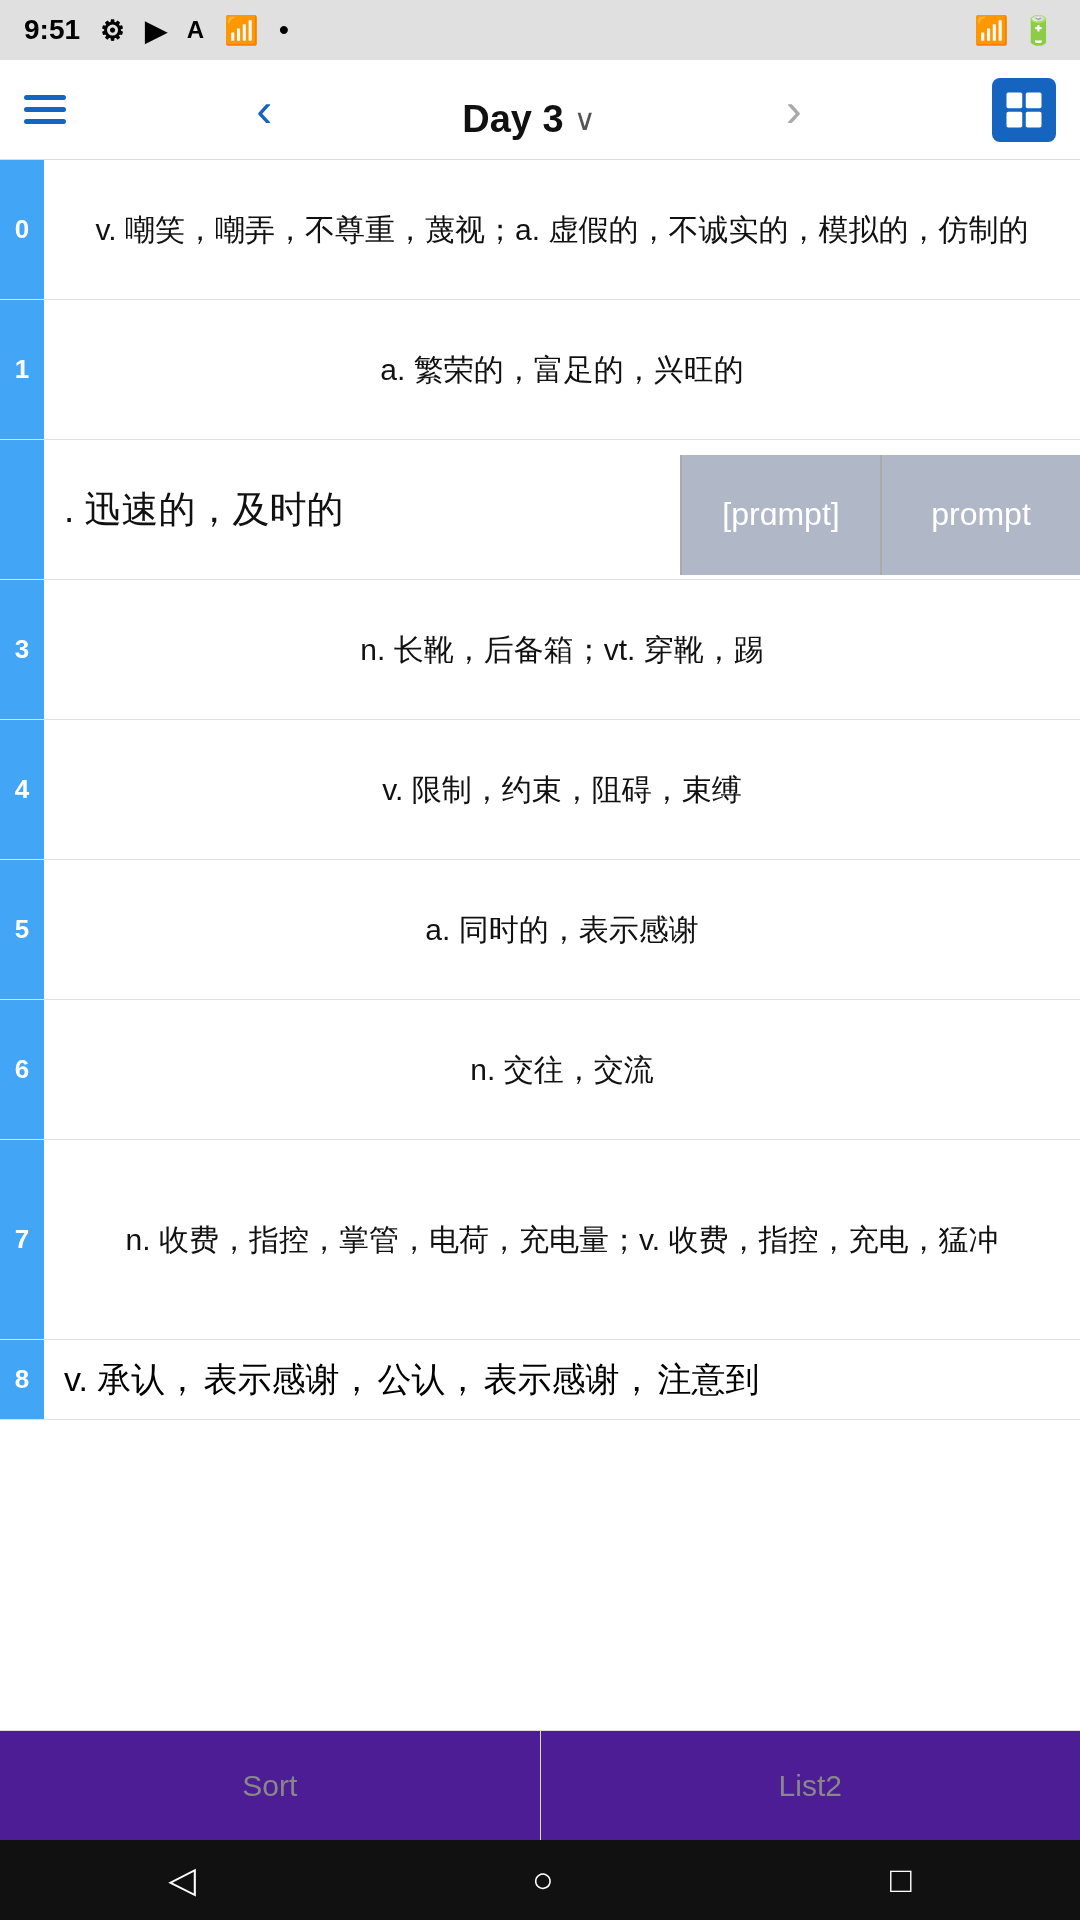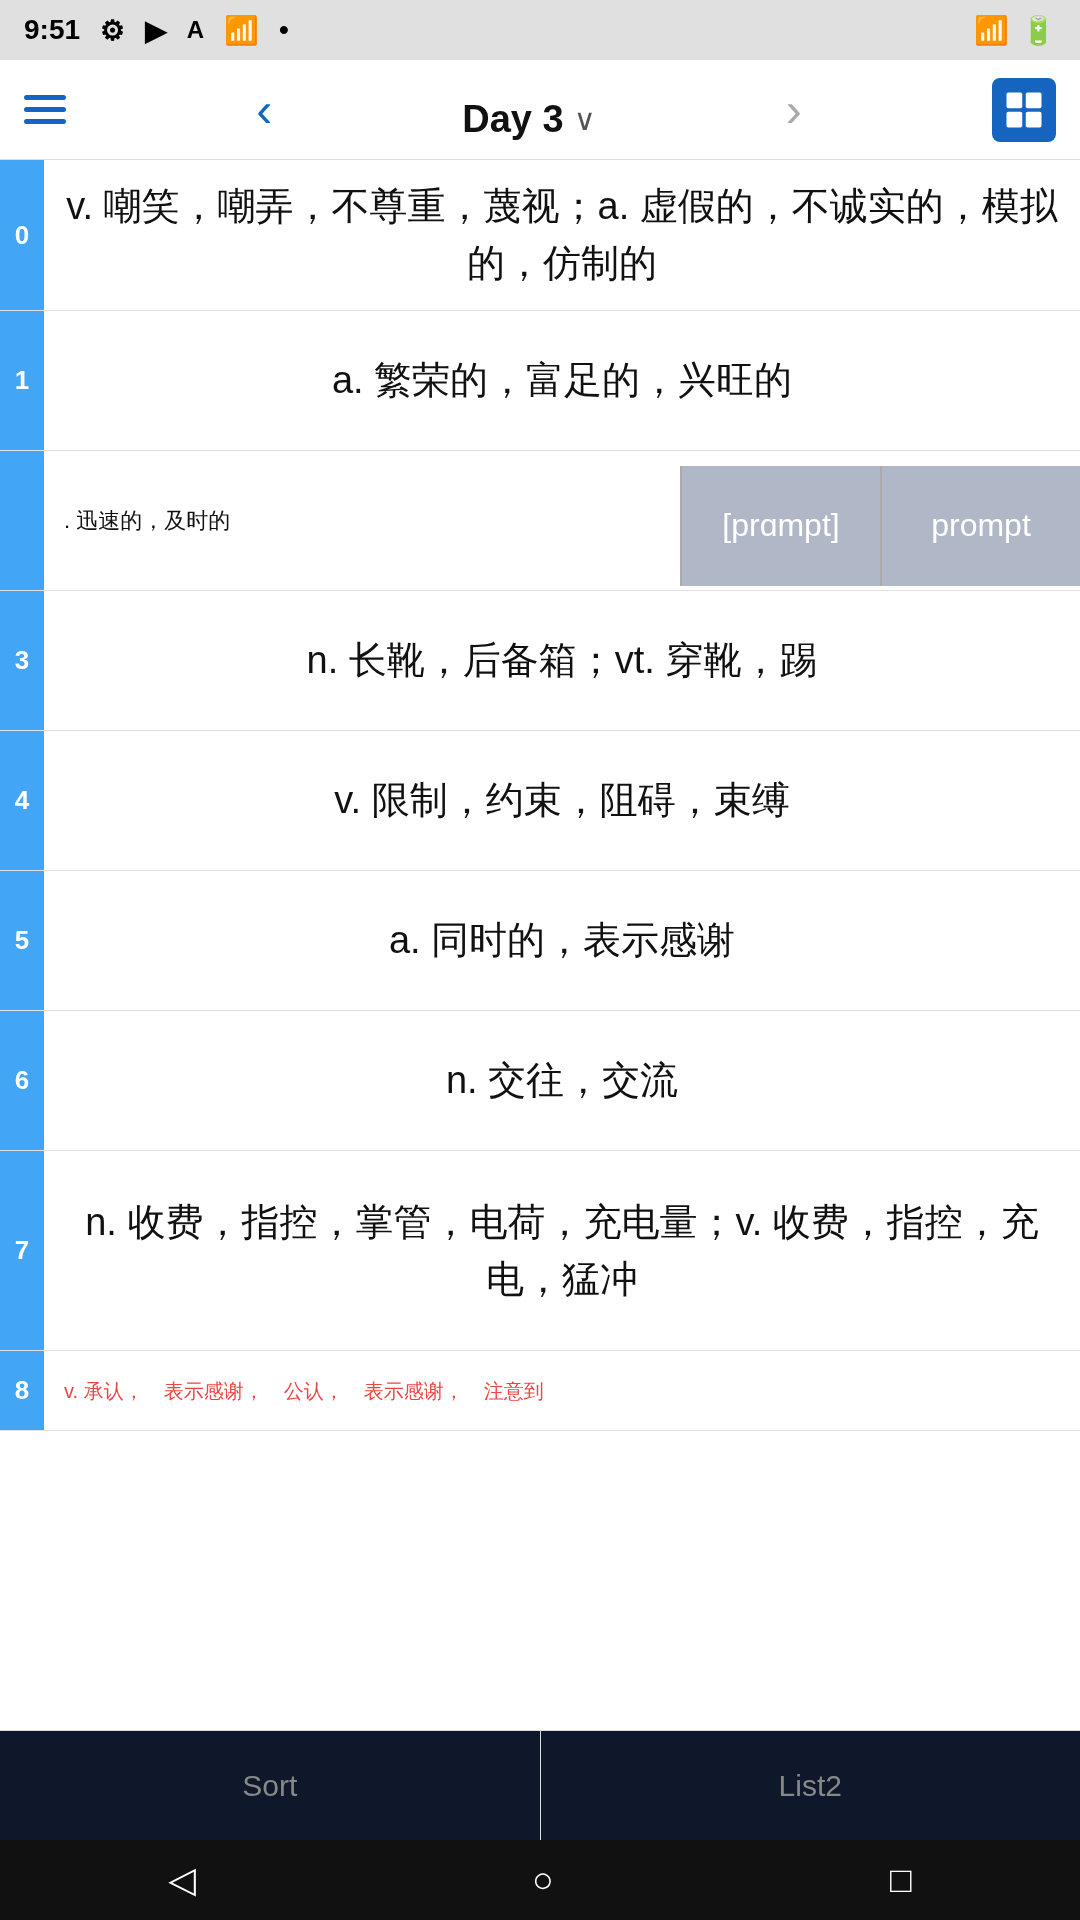--- a/index.html
+++ b/index.html
@@ -96,7 +96,7 @@
       align-items: center;
       justify-content: center;
       padding: 18px 4px;
-      font-size: 38px;
+      font-size: 30px;
       color: #111;
       text-align: center;
       line-height: 1.5;

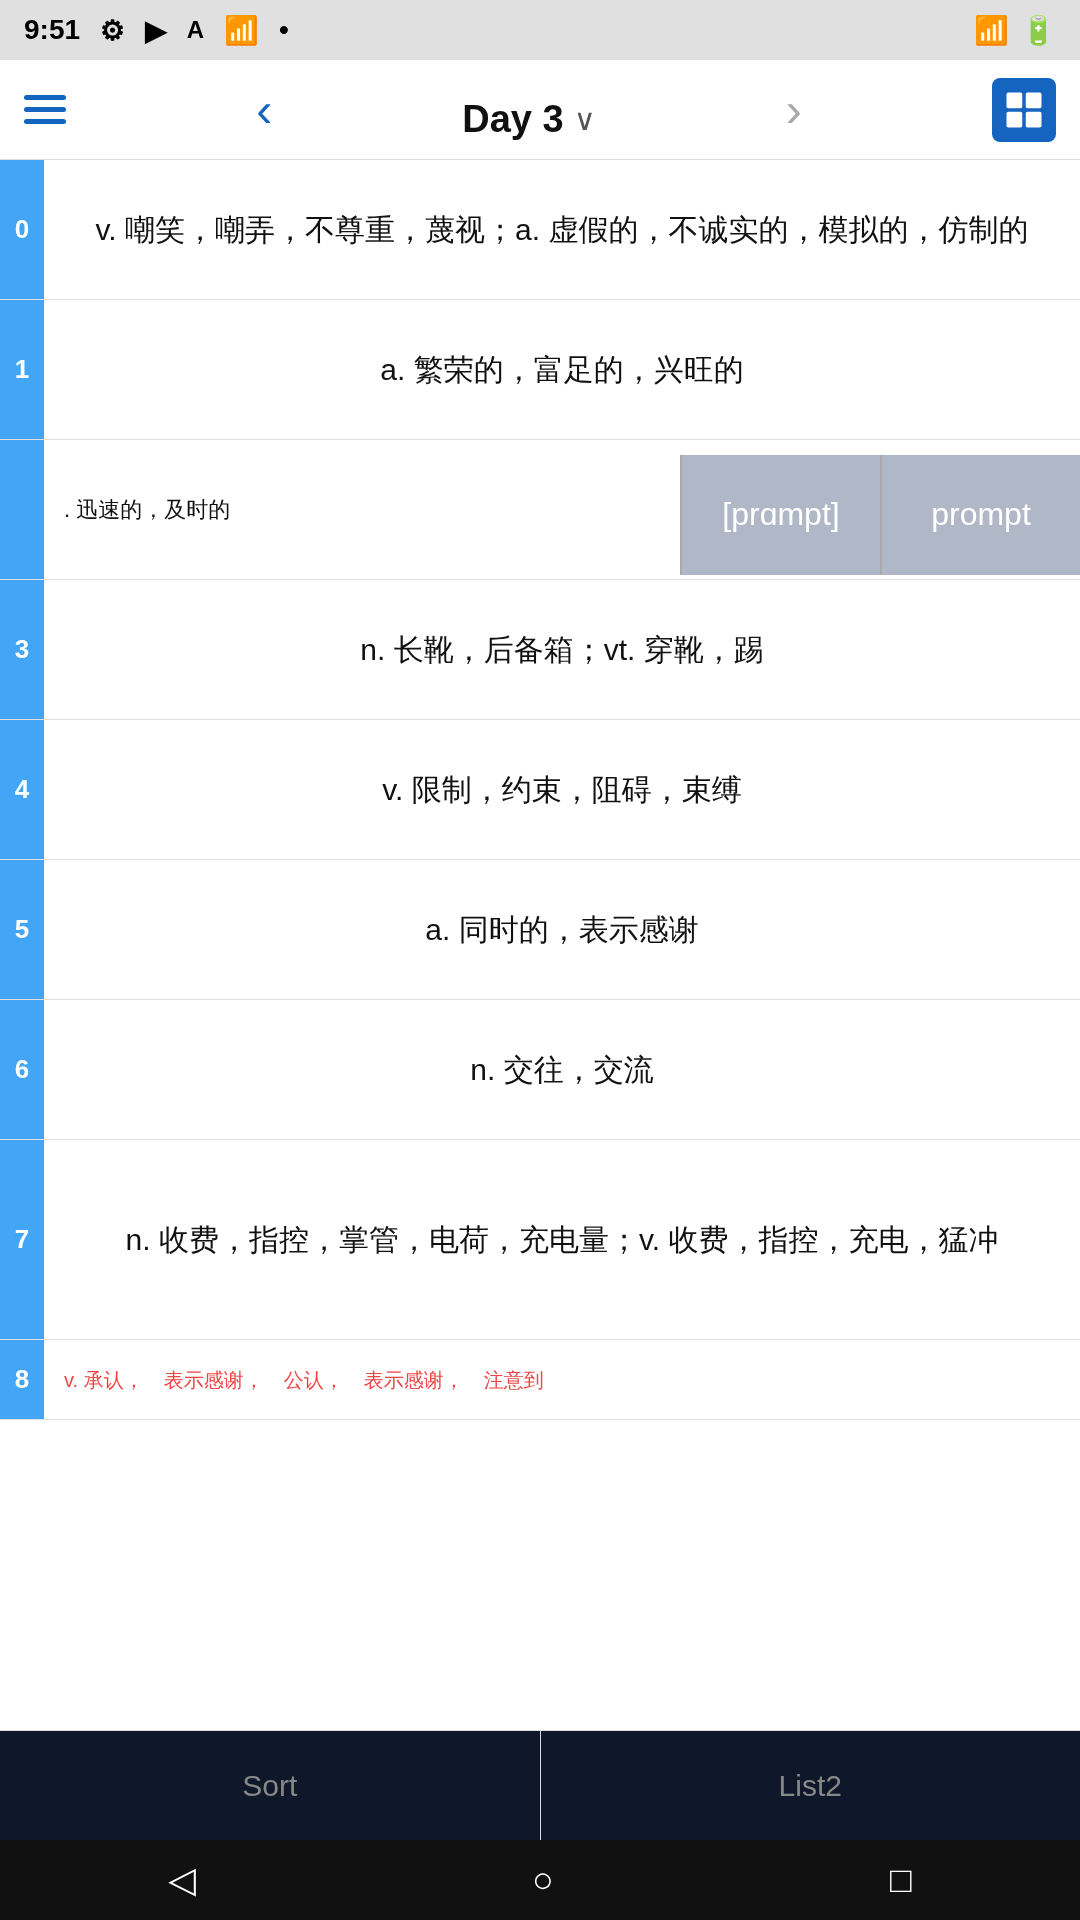--- a/index.html
+++ b/index.html
@@ -120,7 +120,7 @@
       position: relative;
     }
     .popup-text {
-      font-size: 22px;
+      font-size: 37px;
       color: #111;
       padding: 18px 20px;
       flex: 1;

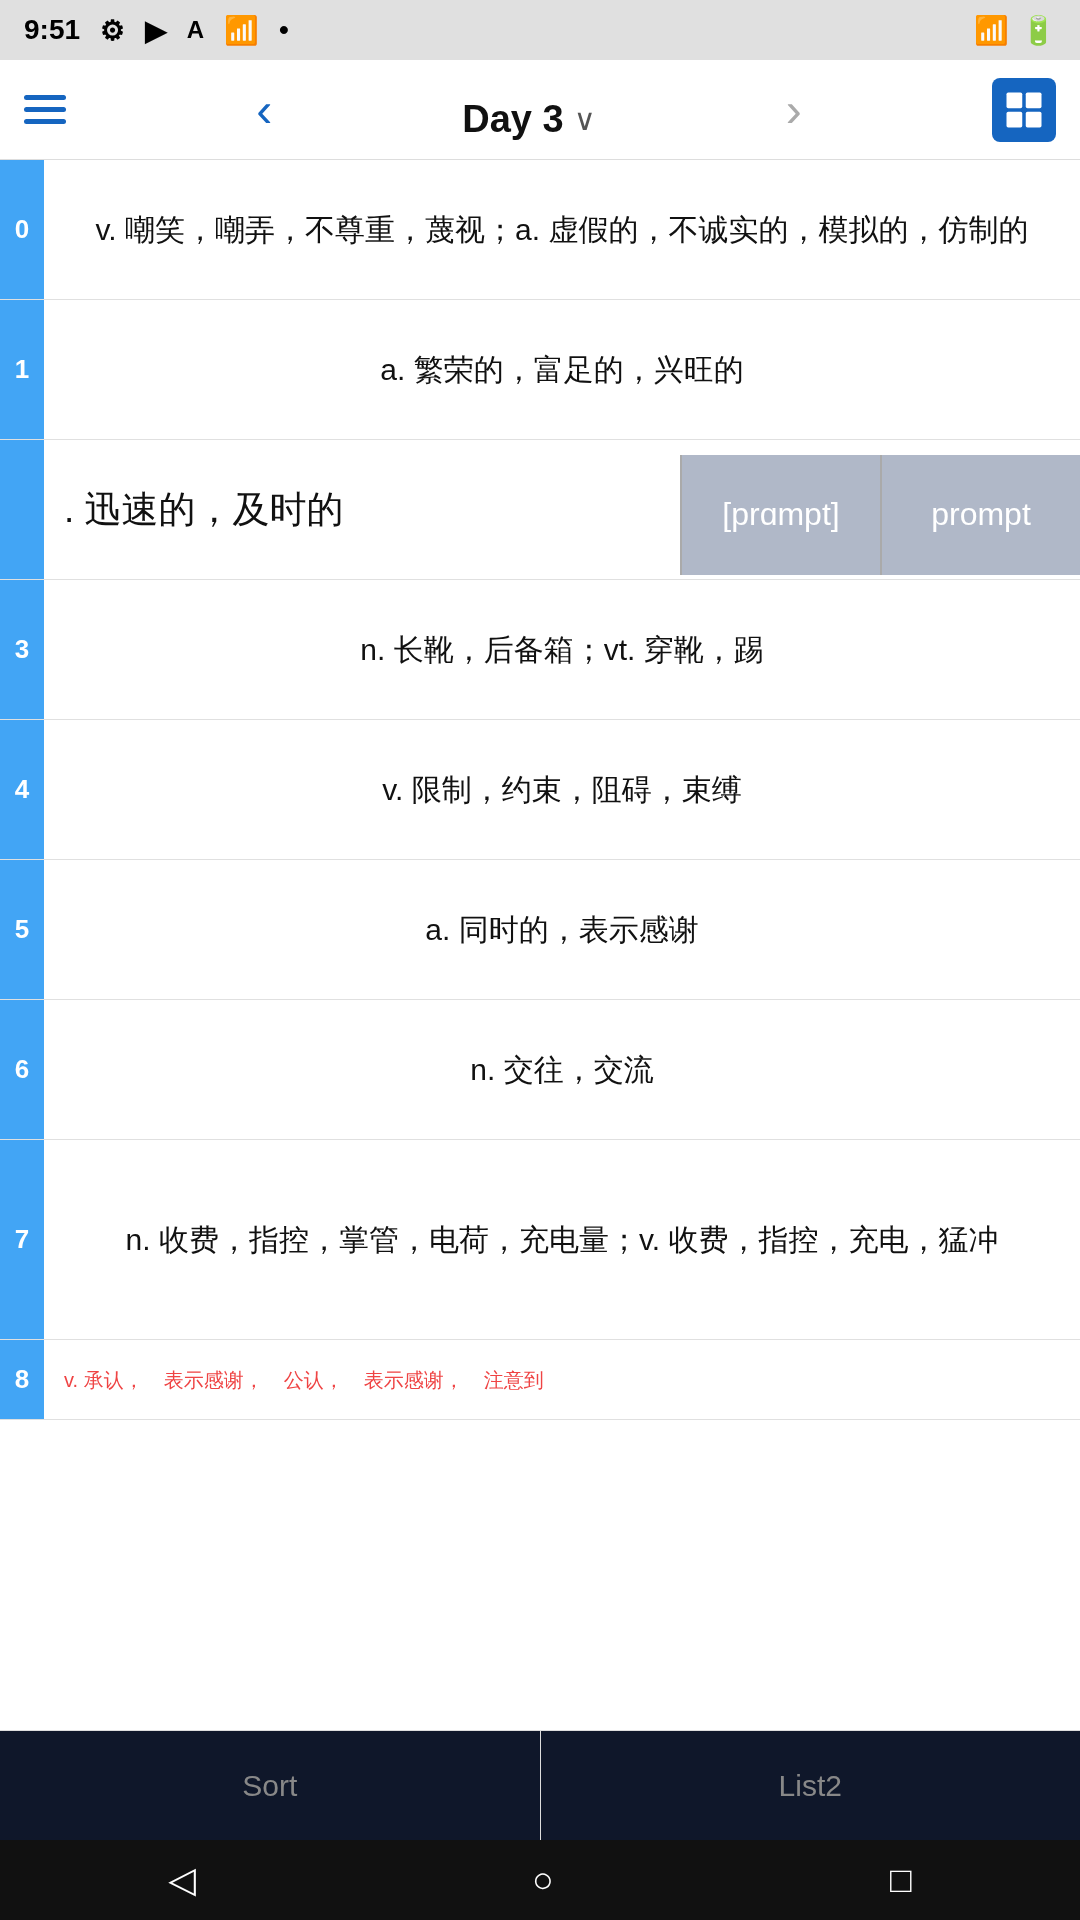--- a/index.html
+++ b/index.html
@@ -296,7 +296,7 @@
 
   <div class="word-row-partial">
     <div class="word-index" style="background:#42a5f5; font-size:26px; color:#fff; width:44px; display:flex; align-items:center; justify-content:center; font-weight:bold;">8</div>
-    <div class="word-content" style="color:#ef4444; font-size:20px; gap:20px; flex-wrap:wrap;">
+    <div class="word-content" style="color:#000000; font-size:34px; gap:4px; flex-wrap:wrap;">
       <span>v. 承认，</span>
       <span>表示感谢，</span>
       <span>公认，</span>

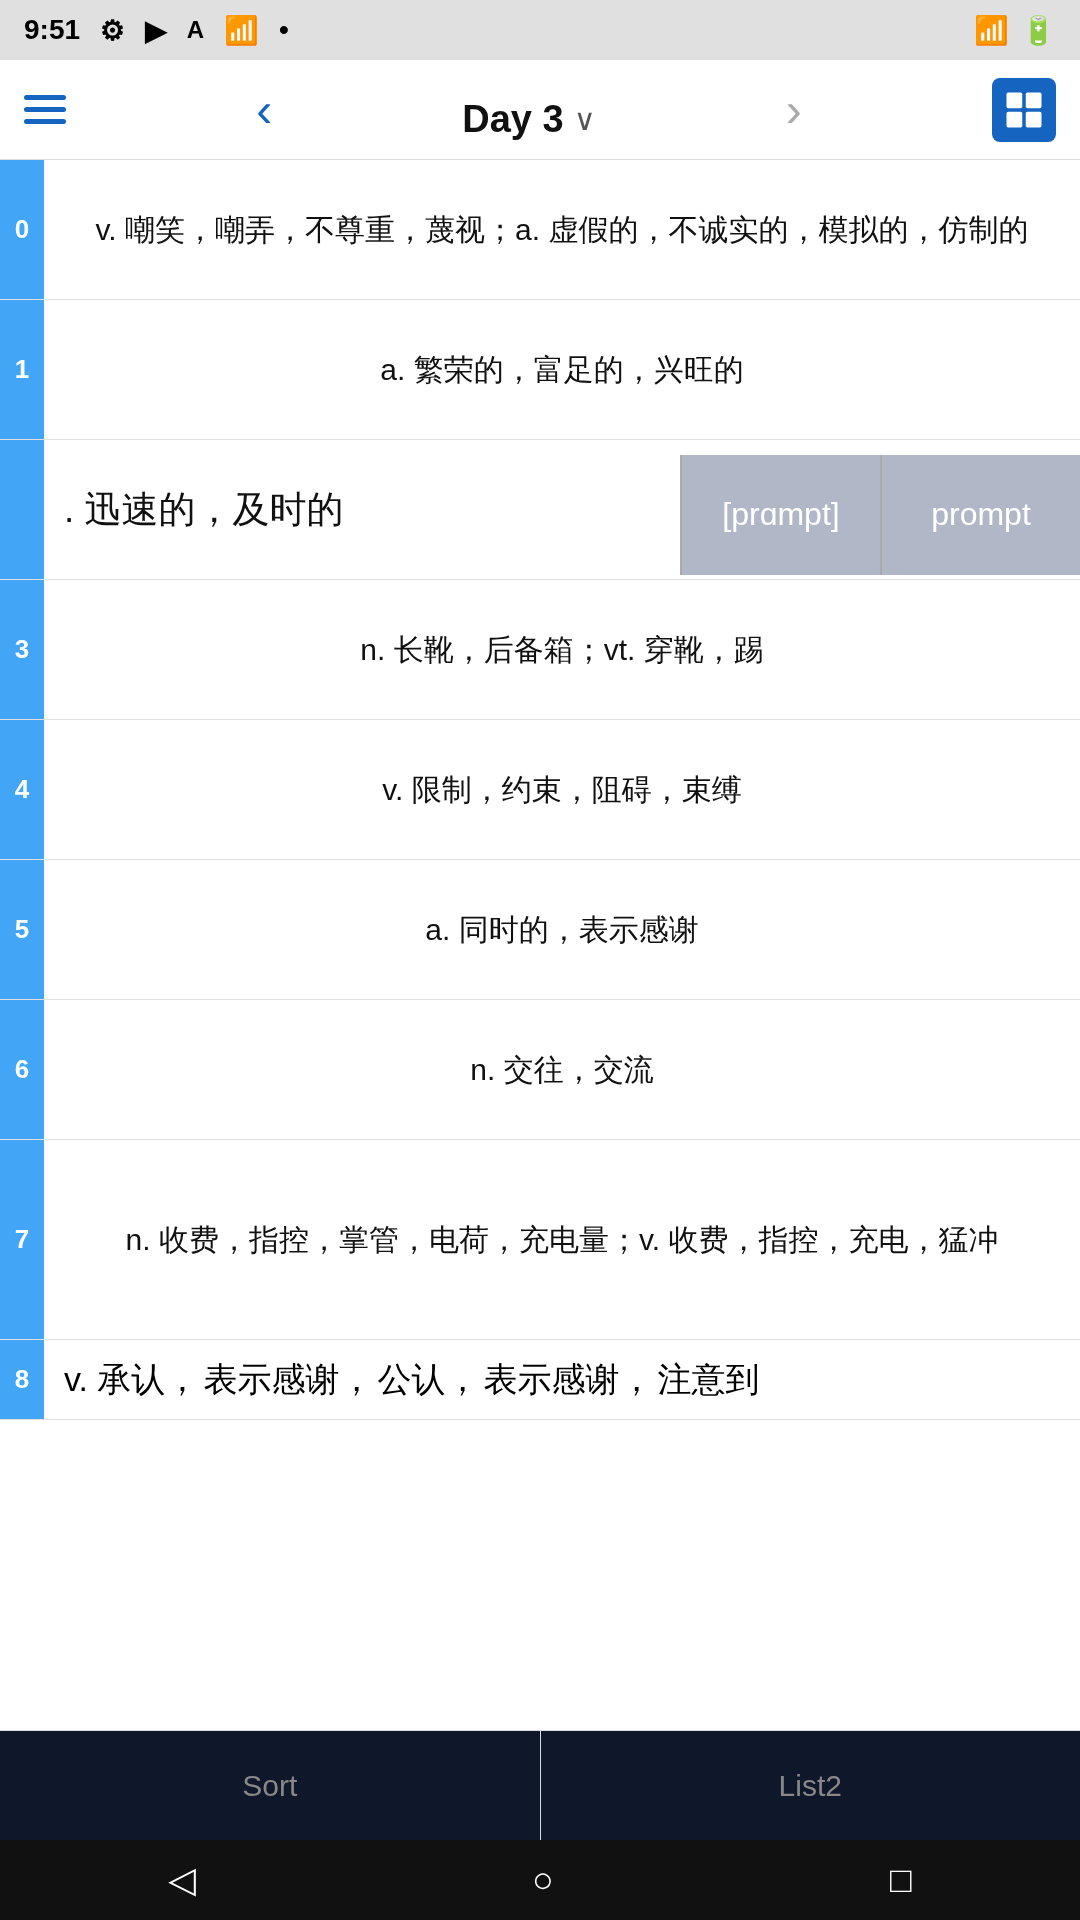--- a/index.html
+++ b/index.html
@@ -153,7 +153,7 @@
     .bottom-tab-bar {
       width: 100%;
       height: 110px;
-      background: #0f172a;
+      background: #4c1d95;
       border-top: 1px solid #ddd;
       display: flex;
       align-items: stretch;

